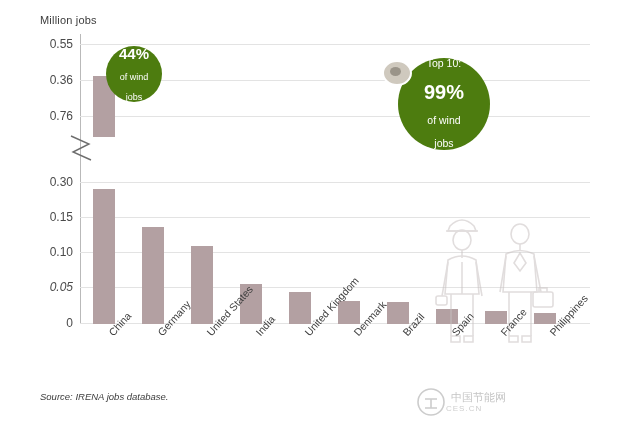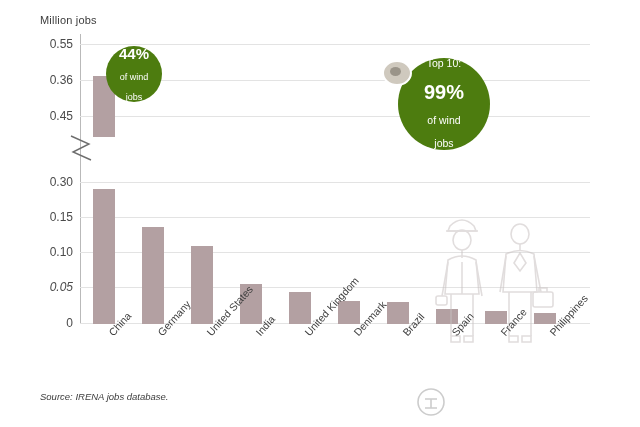--- a/index.html
+++ b/index.html
@@ -156,7 +156,7 @@
     <div class="ytick" style="top:46px;">0.36</div>
 
     <div class="gridline" style="top:82px;"></div>
-    <div class="ytick" style="top:82px;">0.45</div>
+    <div class="ytick" style="top:82px;">0.76</div>
 
     <div class="gridline" style="top:148px;"></div>
     <div class="ytick" style="top:148px;">0.30</div>

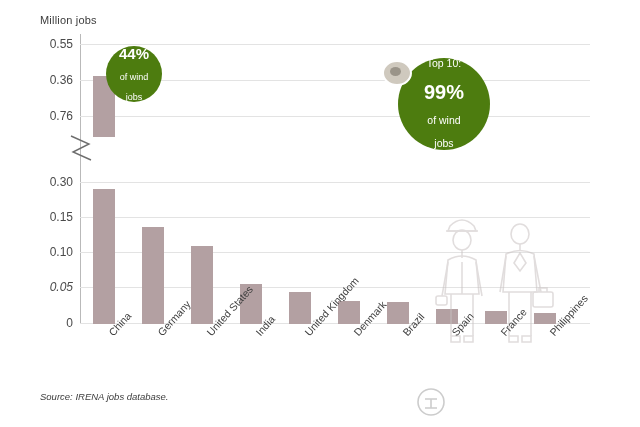--- a/index.html
+++ b/index.html
@@ -252,6 +252,10 @@
       <circle cx="15" cy="15" r="13" fill="none" stroke="#9a9a9a" stroke-width="1.6"></circle>
       <path d="M9 12 h12 M15 12 v9 M9 21 h12" fill="none" stroke="#9a9a9a" stroke-width="1.6"></path>
     </svg>
+    <div>
+      <div class="wm-text">中国节能网</div>
+      <div class="wm-sub">CES.CN</div>
+    </div>
   </div>
 
 </div>

